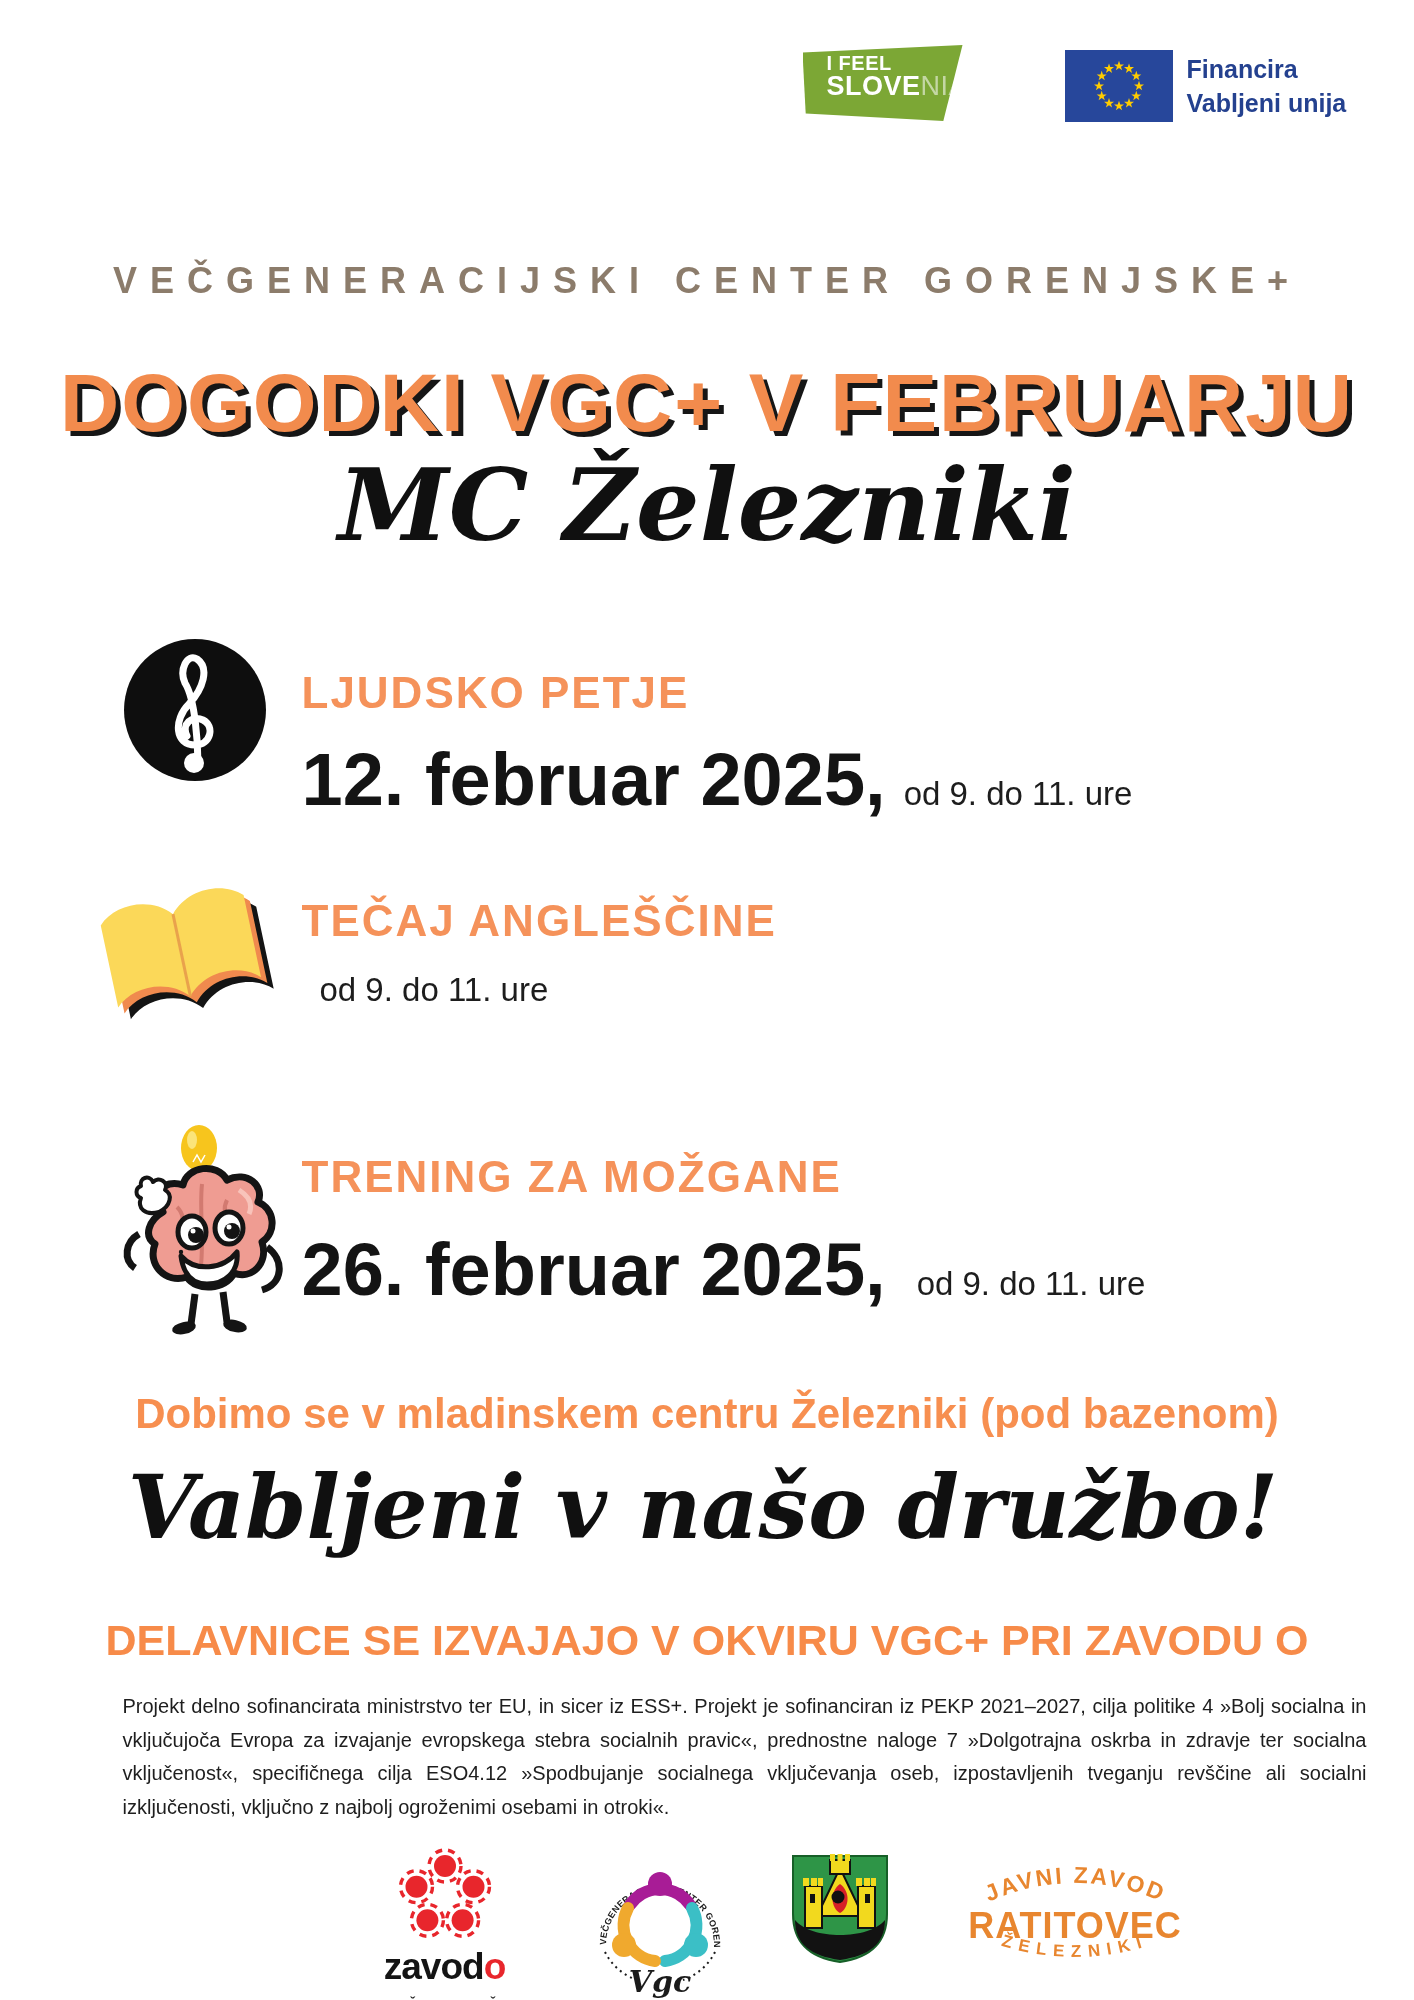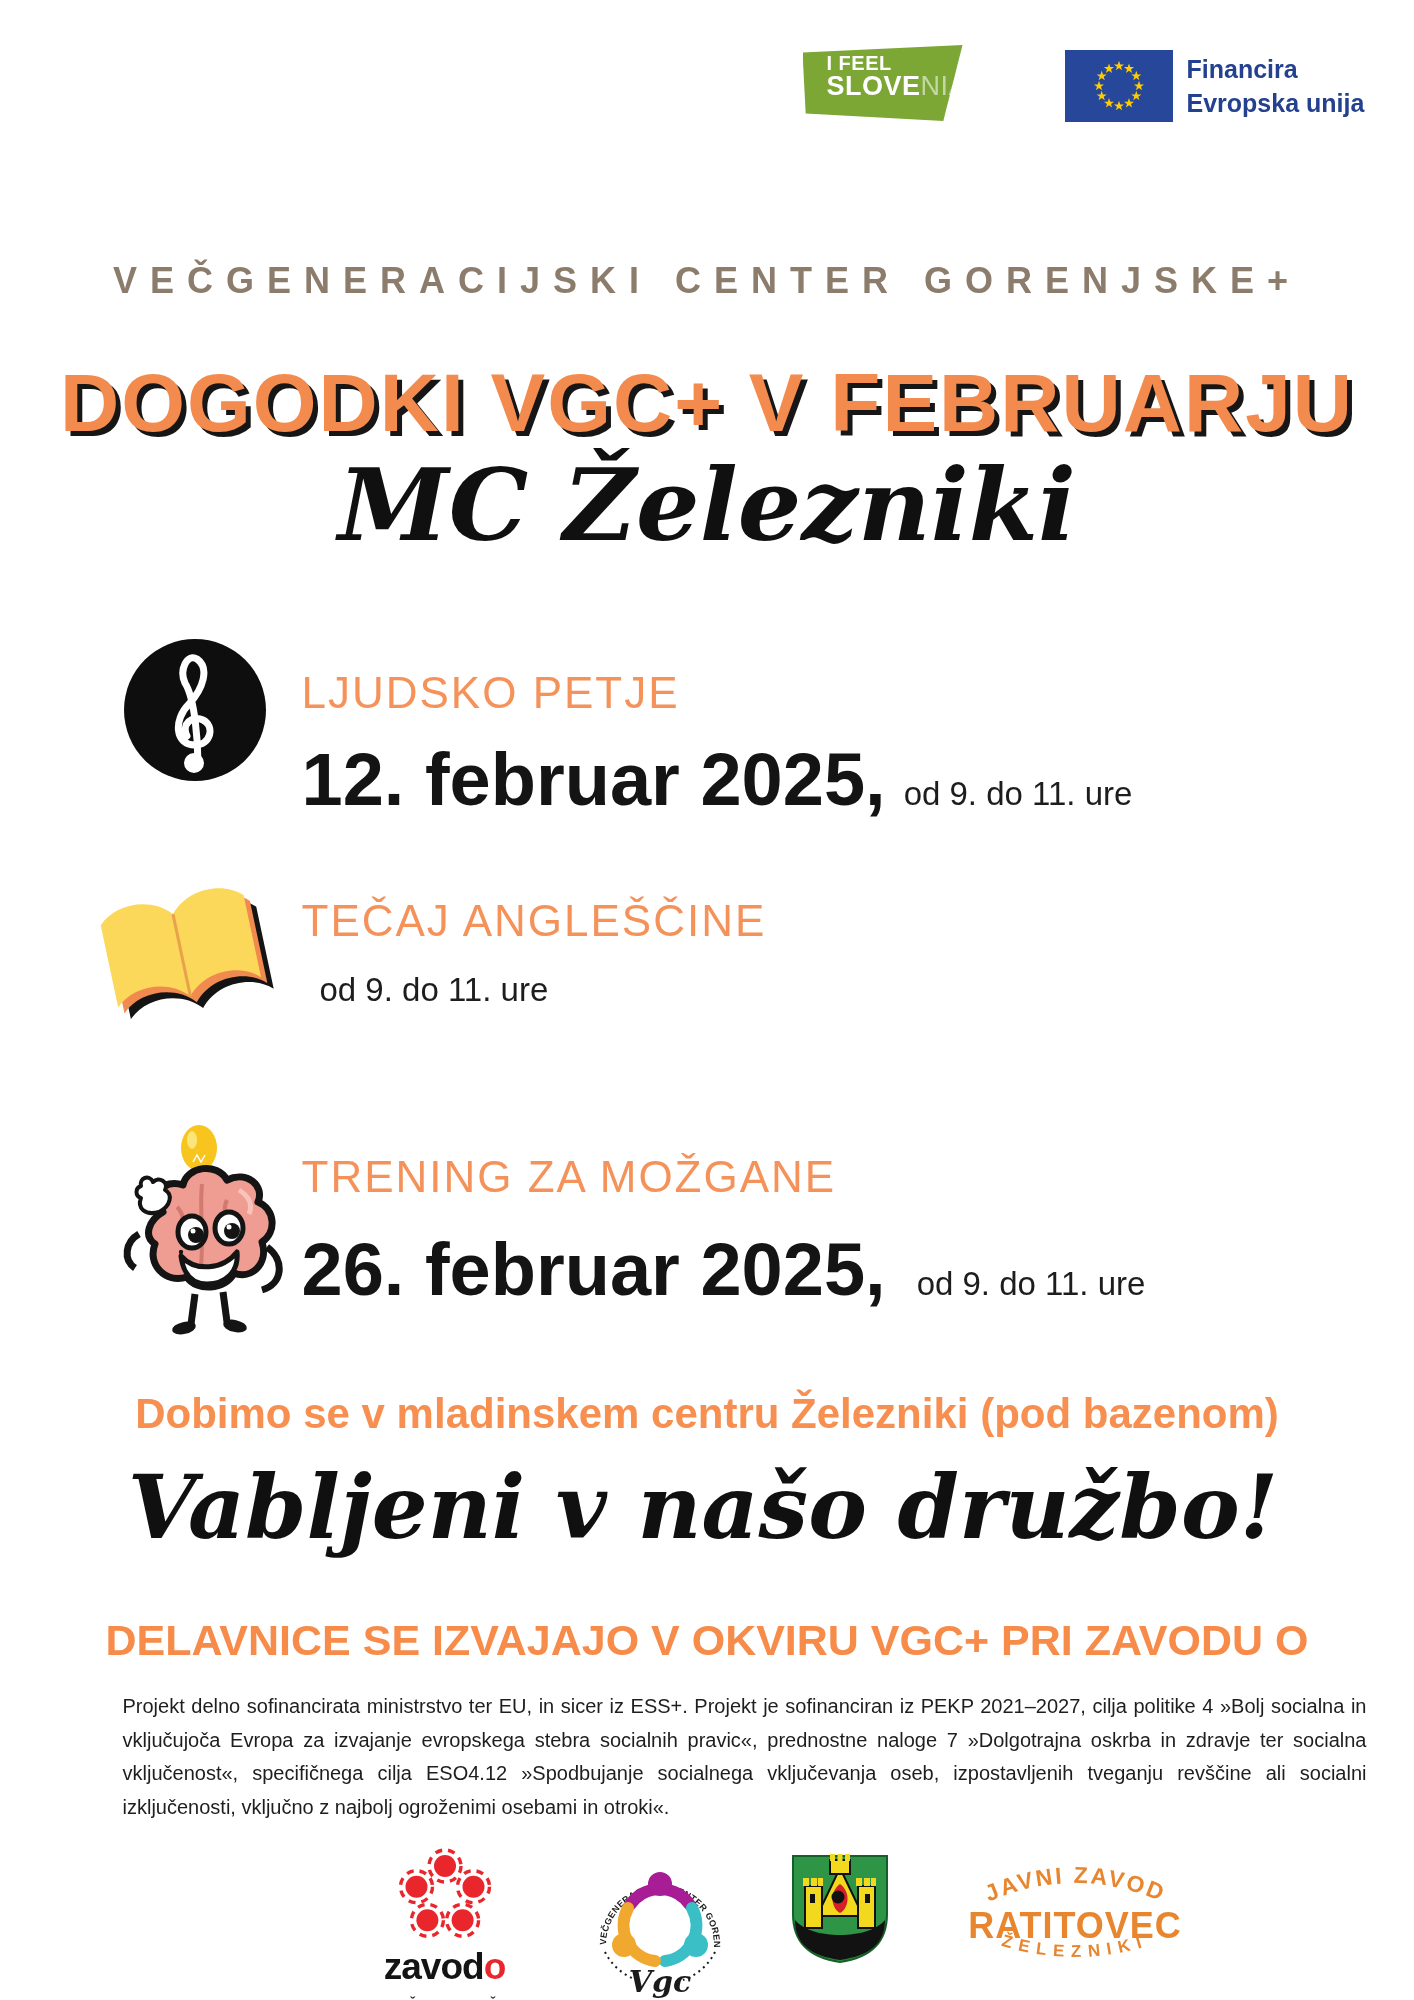--- a/index.html
+++ b/index.html
@@ -106,7 +106,7 @@
   </div>
   <div class="eu-text">
     <div>Financira</div>
-    <div>Evropska unija</div>
+    <div>Vabljeni unija</div>
   </div>
 
   <div class="org-title">VEČGENERACIJSKI CENTER GORENJSKE+</div>

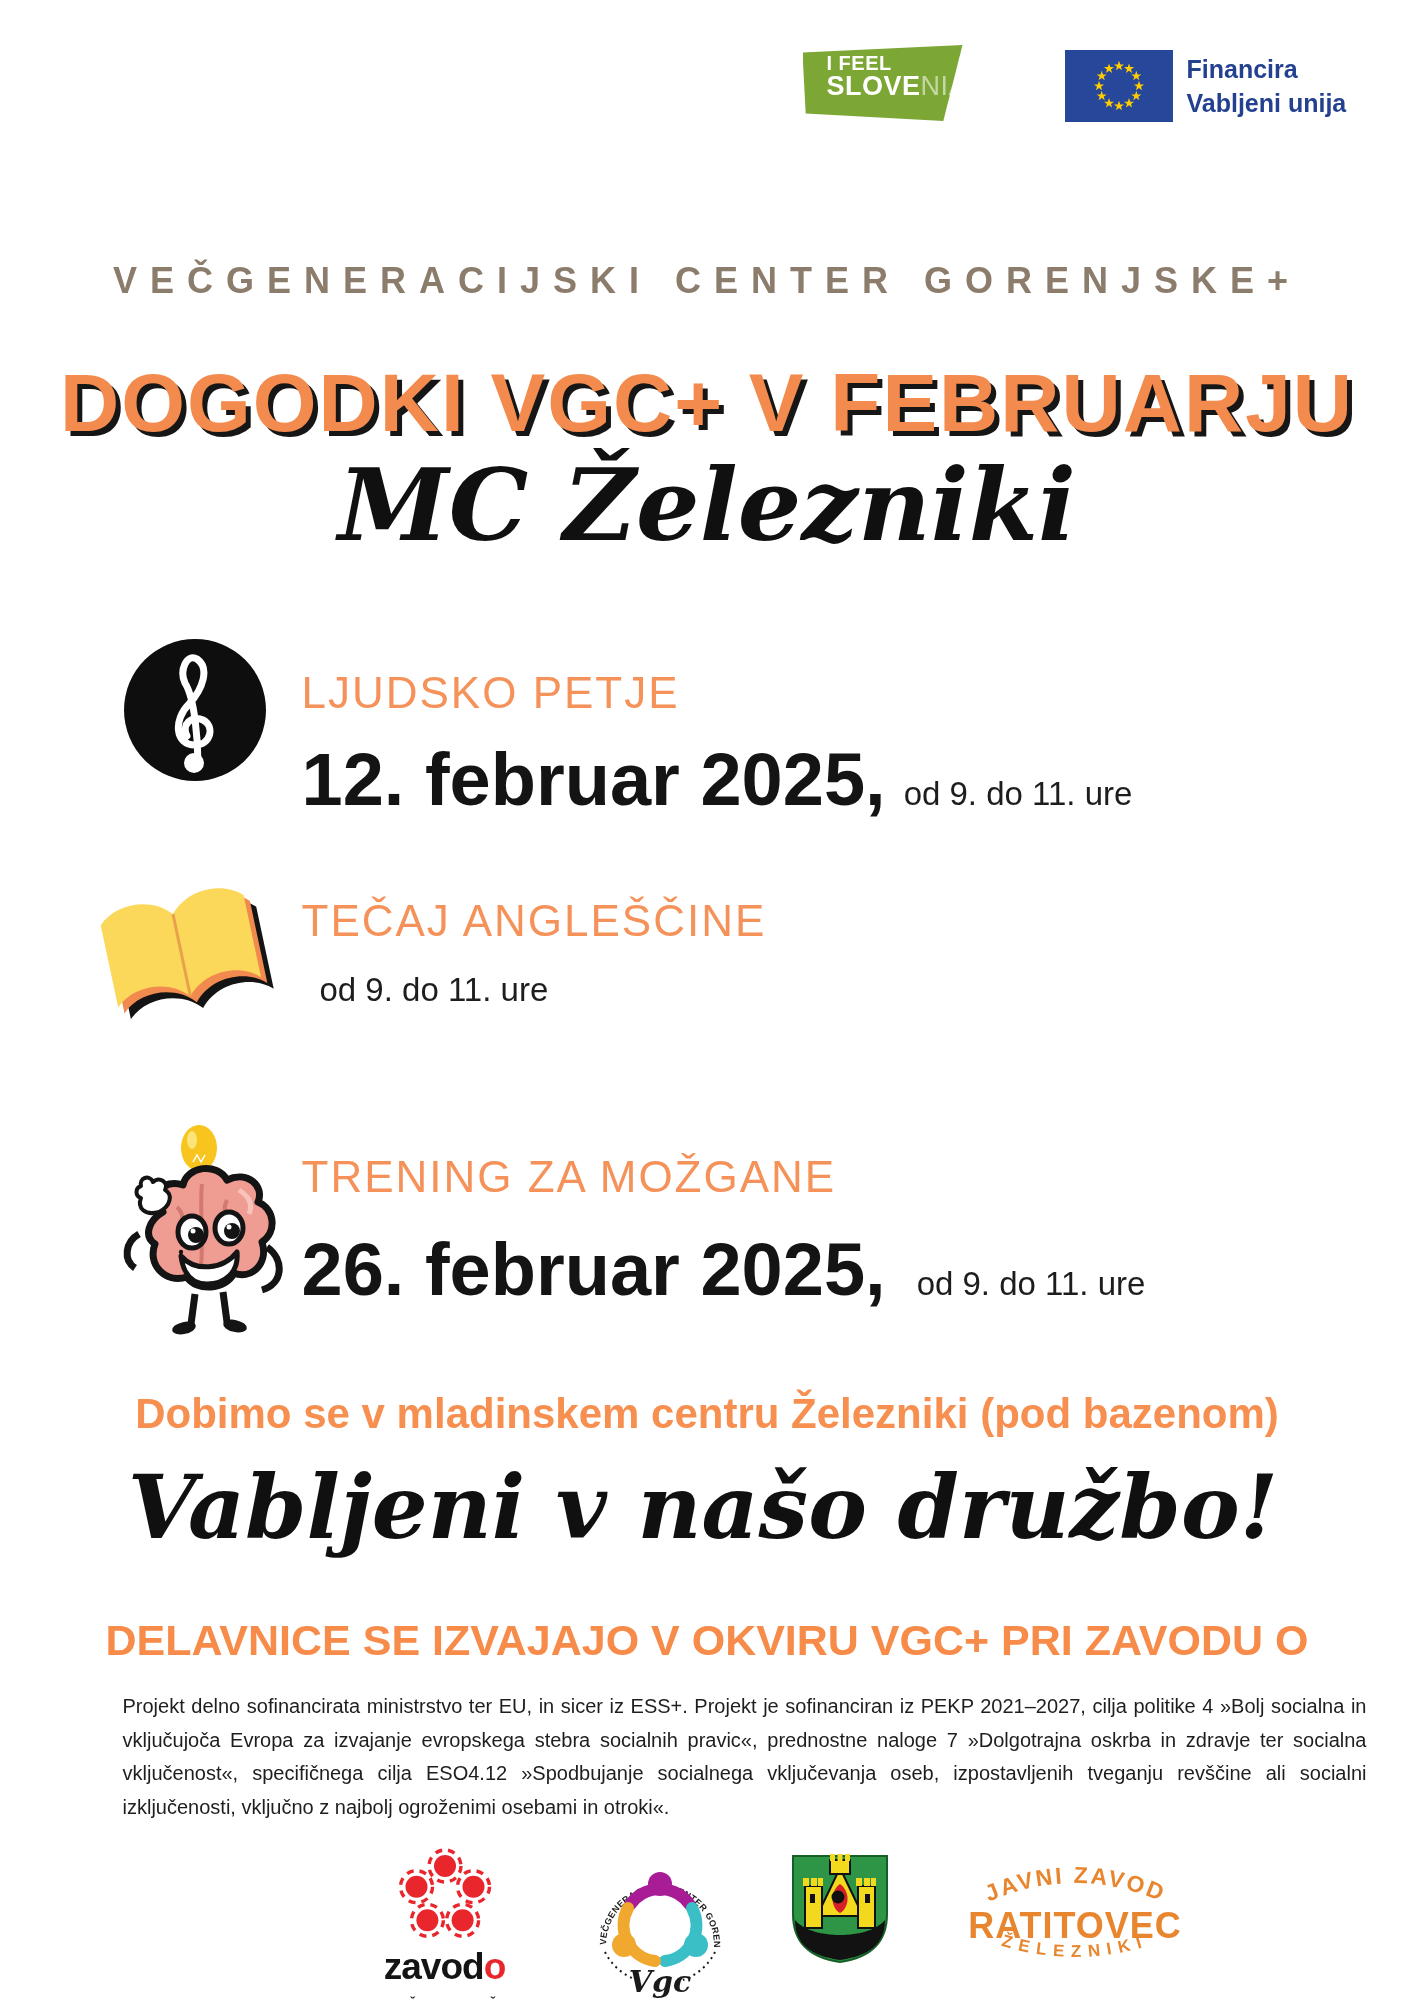--- a/index.html
+++ b/index.html
@@ -41,7 +41,7 @@
     font-size:100px; color:#101010;
   }
   
-  .event-title { position:absolute; left:265px; font-size:44px; font-weight:400;
+  .event-title { position:absolute; left:265px; font-size:44px; font-weight:700;
     letter-spacing:2px; color:#F5925A; white-space:nowrap; }
   .event-date-row { position:absolute; left:265px; display:flex; align-items:baseline; white-space:nowrap;margin-top:21px; }
   .event-date { font-size:74px; font-weight:800; color:#141414; letter-spacing:0; line-height:1; }

